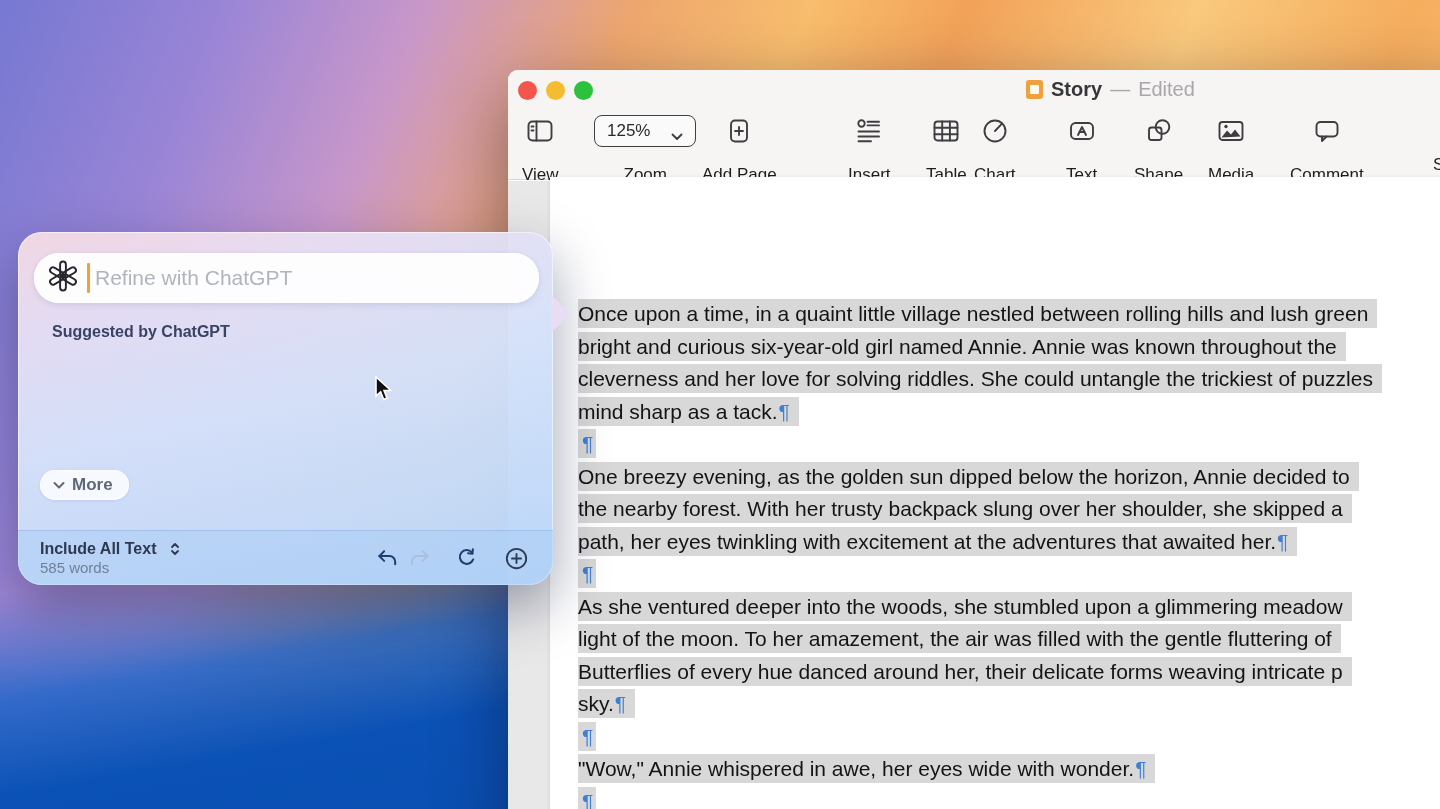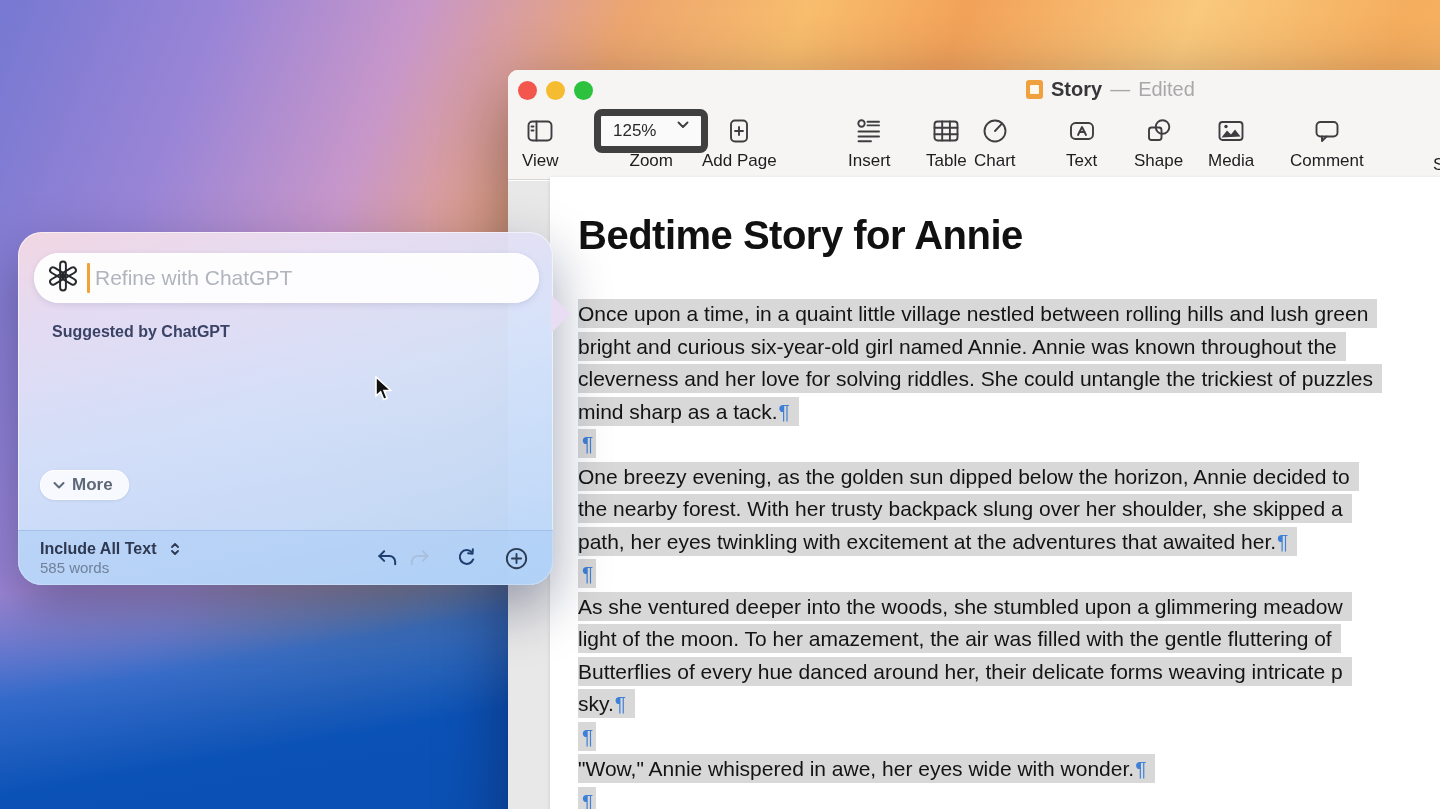--- a/index.html
+++ b/index.html
@@ -34,7 +34,7 @@
   .tb-icon { height:38px; display:flex; align-items:center; justify-content:center; }
   .tb-label { font-size:17px; color:#1d1d1f; margin-top:1px; }
   .tb-item svg { stroke:#3e3e41; fill:none; stroke-width:1.9; stroke-linecap:round; stroke-linejoin:round; }
-  .zoom-btn { display:flex; align-items:flex-start; gap:21px; background:#fbfafa; border:7px solid #404040; border-radius:8px; padding:5px 12px; }
+  .zoom-btn { display:flex; align-items:flex-end; gap:21px; background:#fbfafa; border:1px solid #404040; border-radius:8px; padding:5px 12px; }
   .zoom-btn .zv { font-size:17px; color:#2a2a2c; }
   .tb-overflow { position:absolute; top:47px; left:925px; font-size:17px; color:#1d1d1f; }
 

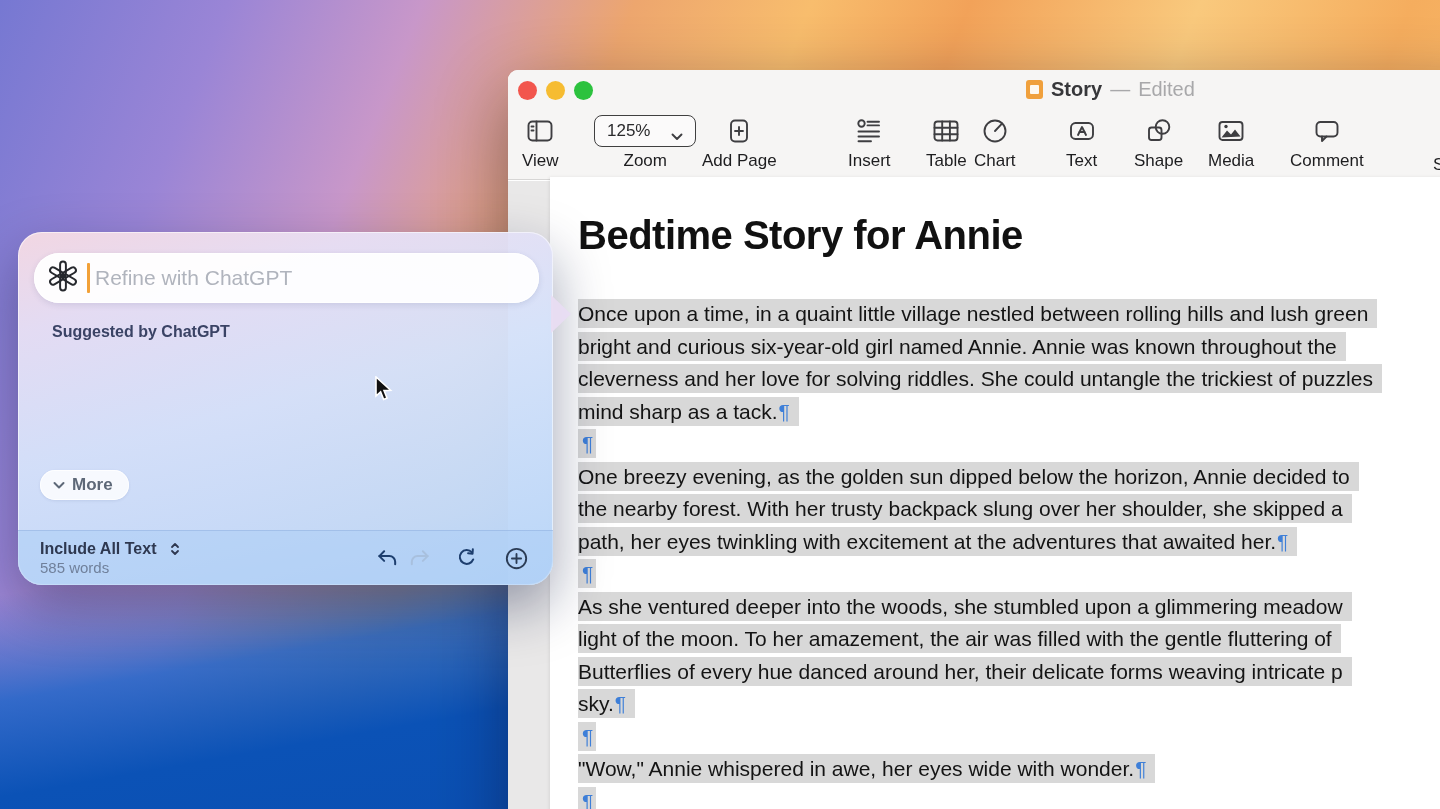--- a/index.html
+++ b/index.html
@@ -32,7 +32,7 @@
   .toolbar { position:absolute; left:0; top:38px; right:0; height:72px; background:#f6f5f4; border-bottom:1px solid #d7d6d5; }
   .tb-item { position:absolute; top:4px; display:flex; flex-direction:column; align-items:center; cursor:default; }
   .tb-icon { height:38px; display:flex; align-items:center; justify-content:center; }
-  .tb-label { font-size:17px; color:#1d1d1f; margin-top:1px; }
+  .tb-label { font-size:17px; color:#1d1d1f; margin-top:15px; }
   .tb-item svg { stroke:#3e3e41; fill:none; stroke-width:1.9; stroke-linecap:round; stroke-linejoin:round; }
   .zoom-btn { display:flex; align-items:flex-end; gap:21px; background:#fbfafa; border:1px solid #404040; border-radius:8px; padding:5px 12px; }
   .zoom-btn .zv { font-size:17px; color:#2a2a2c; }

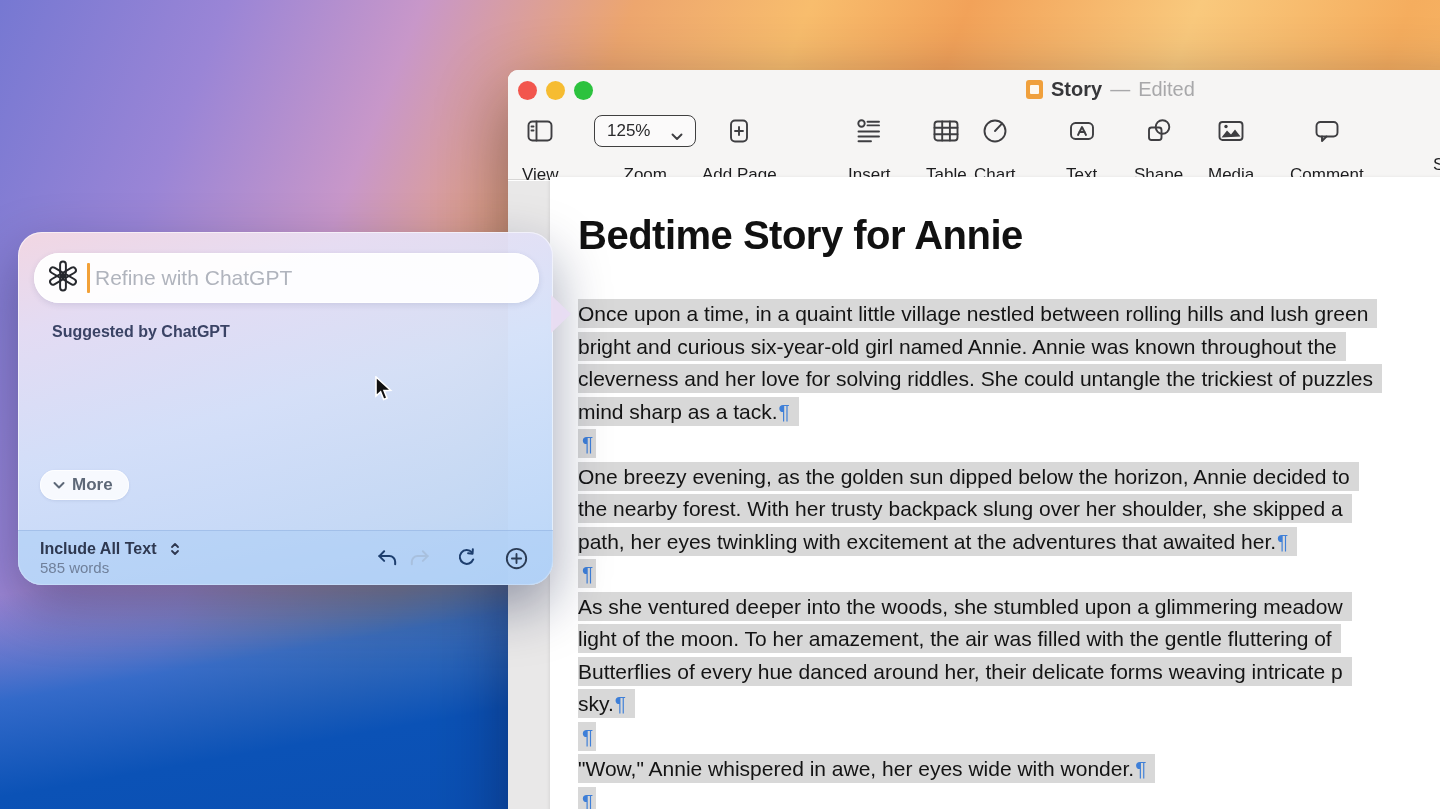--- a/index.html
+++ b/index.html
@@ -211,7 +211,6 @@
 
     <div class="content">
       <div class="page">
-        <div class="doc-title">Bedtime Story for Annie</div>
         <div class="doc-lines">
             <div class="dline"><span class="hl">Once upon a time, in a quaint little village nestled between rolling hills and lush green</span></div>
             <div class="dline"><span class="hl">bright and curious six-year-old girl named Annie. Annie was known throughout the</span></div>

